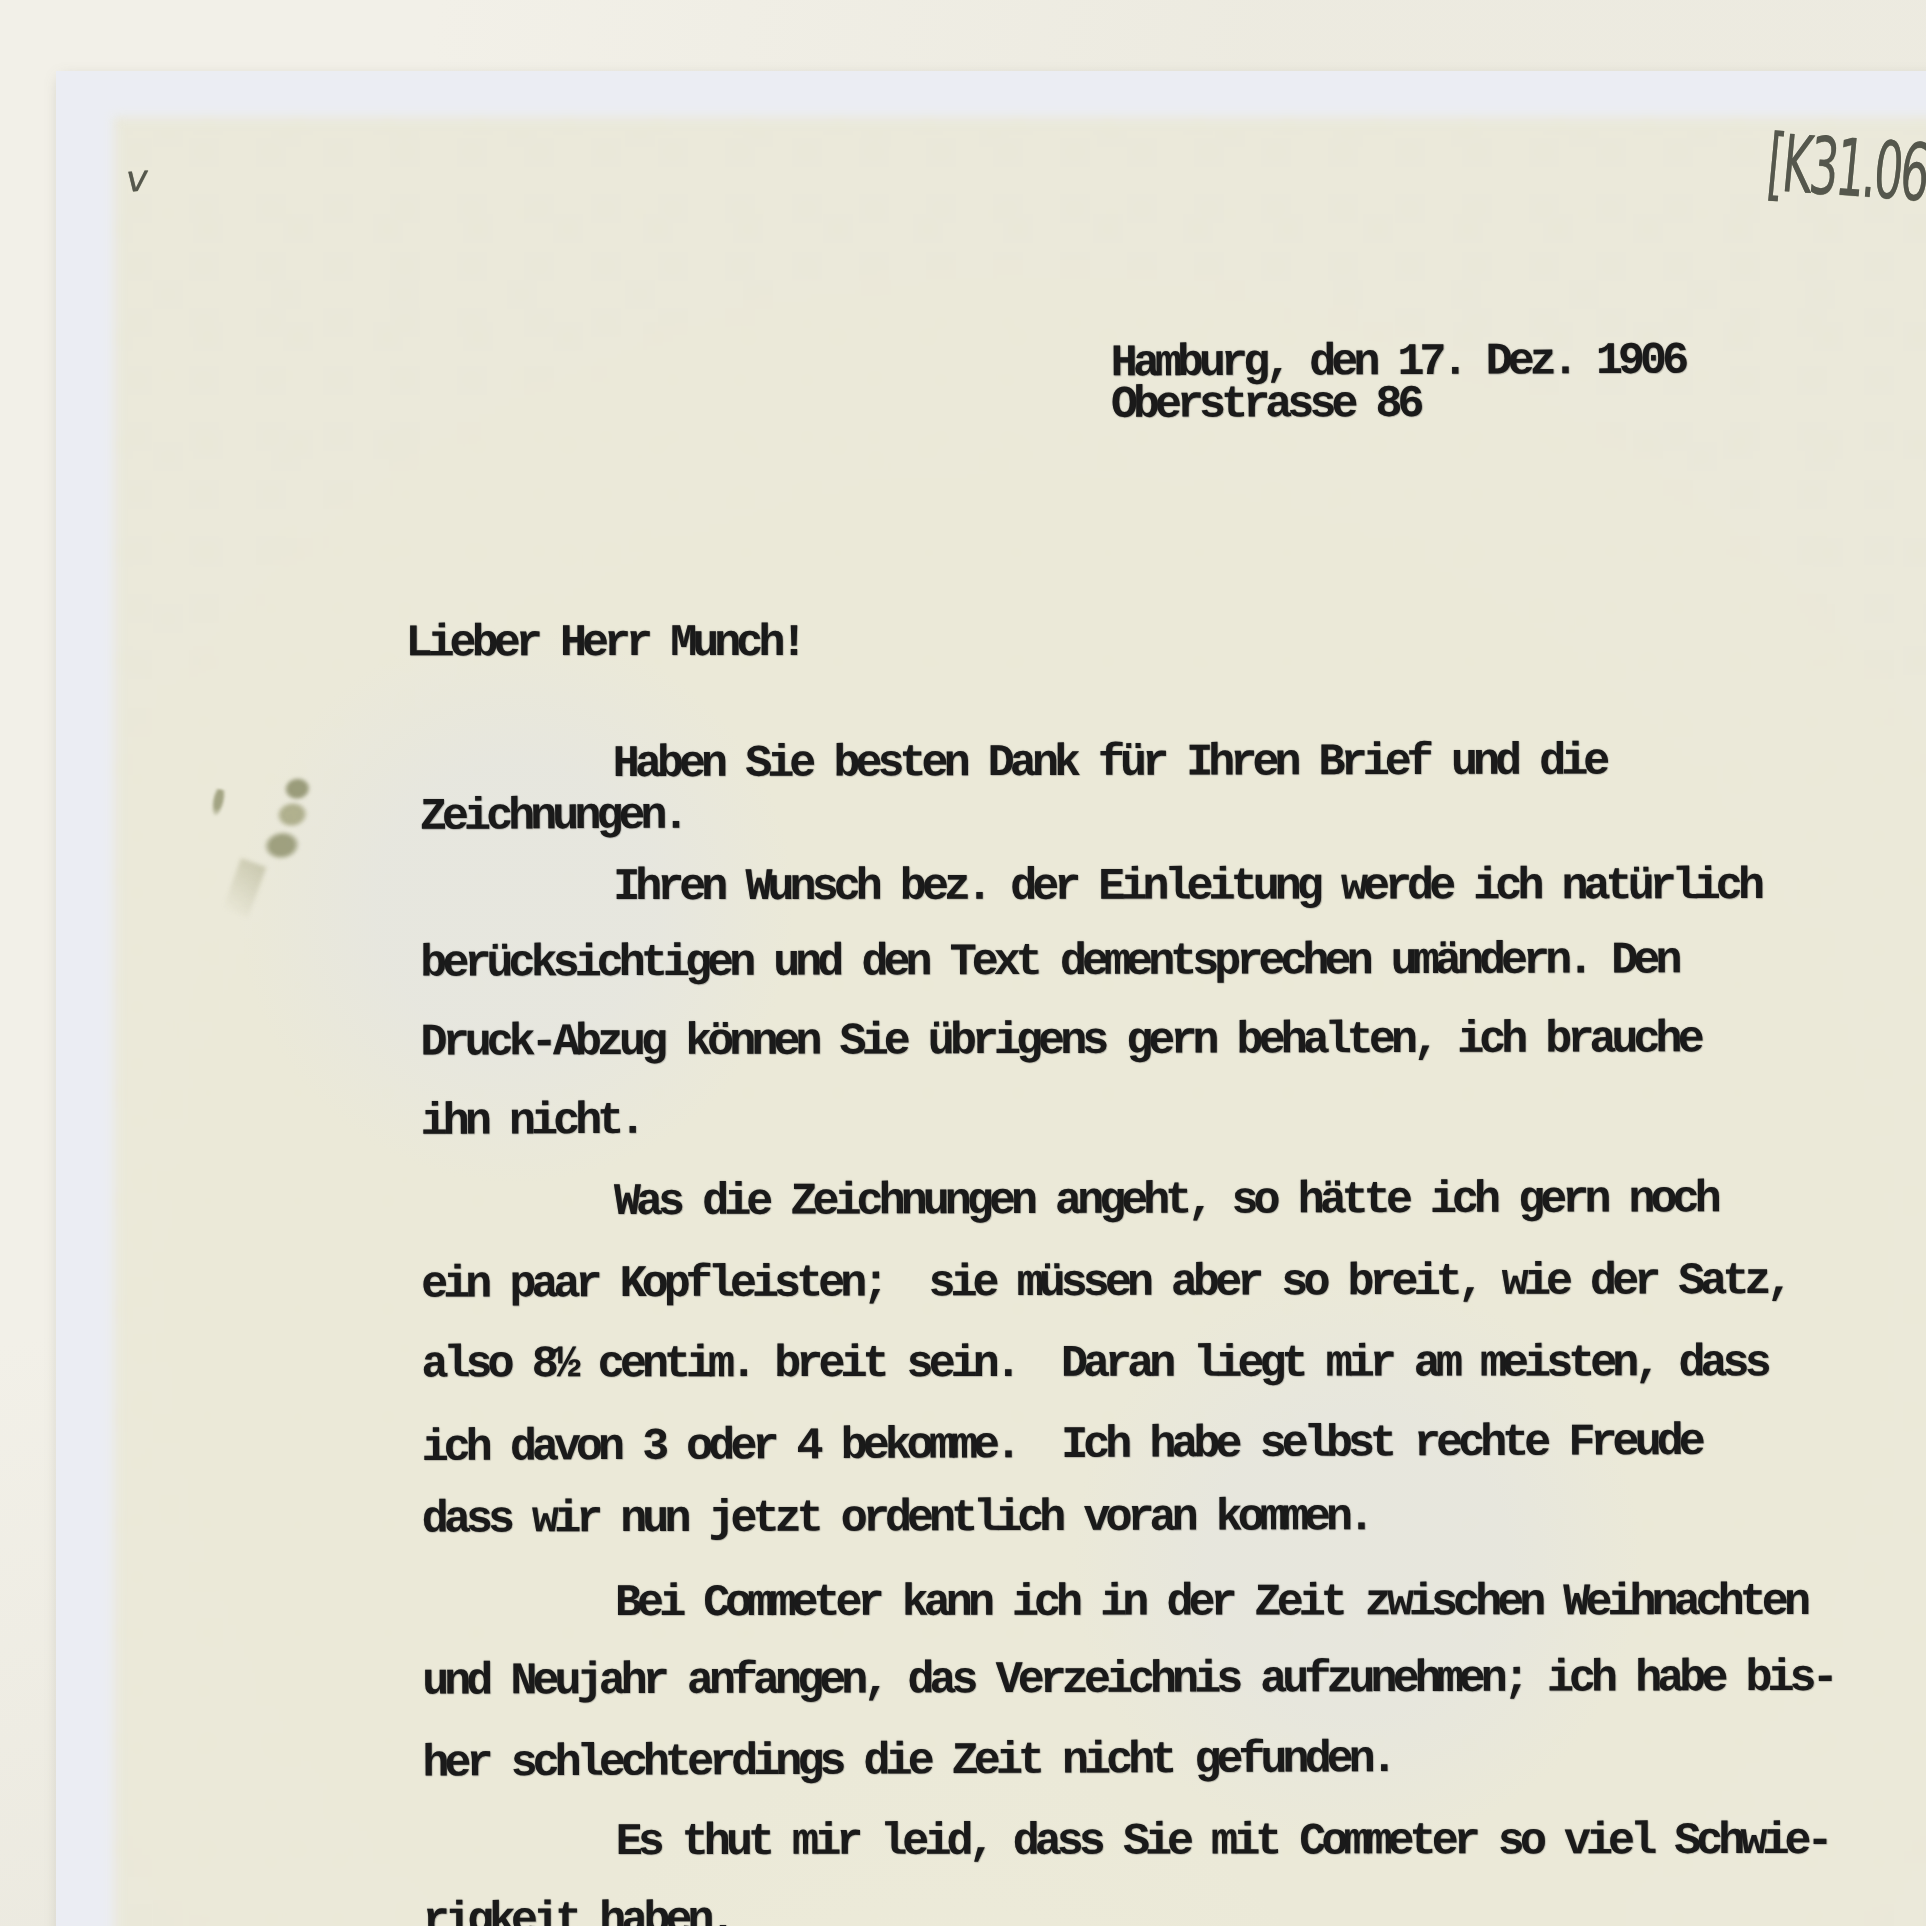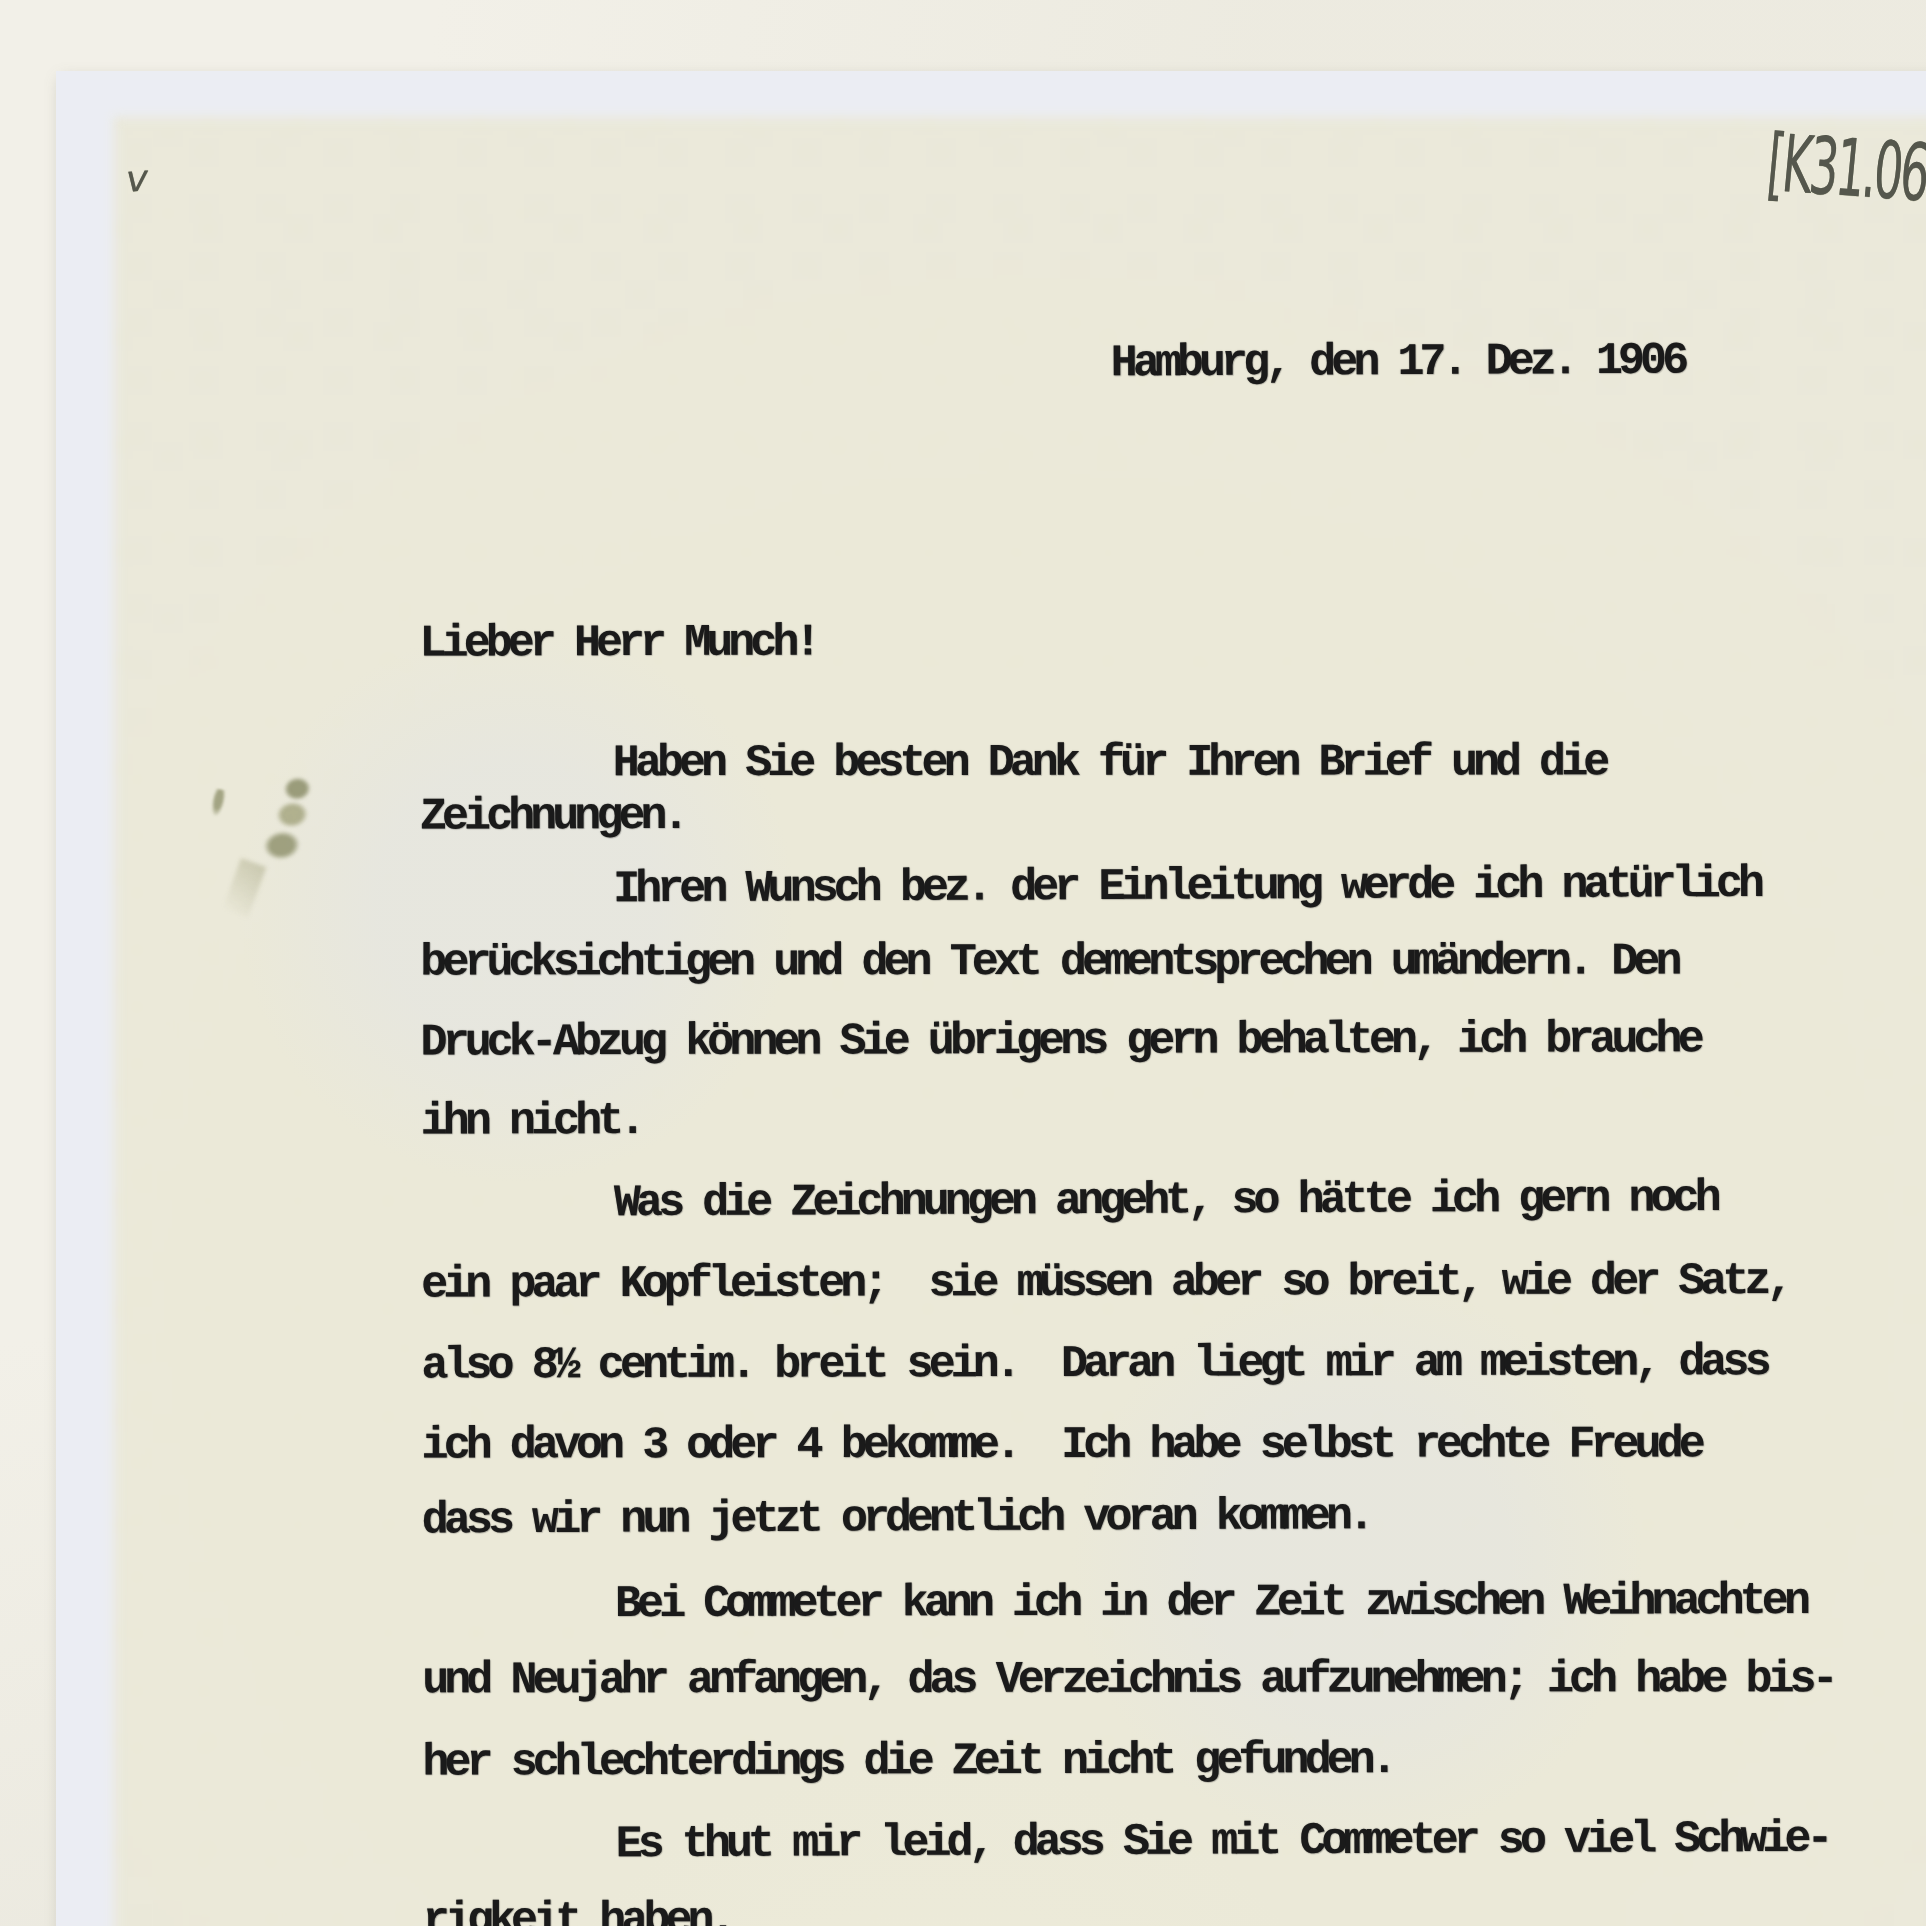--- a/index.html
+++ b/index.html
@@ -124,6 +124,7 @@
   <div class="text-layer">
 
   <div class="line" style="left: 1054px; top: 266px;">Hamburg, den 17. Dez. 1906</div>
+      <div class="line" style="left: 1054px; top: 308px;">Oberstrasse 86</div>
       <div class="line" style="left: 362px; top: 545px;">Lieber Herr Munch!</div>
       <div class="line" style="left: 555px; top: 666px;">Haben Sie besten Dank für Ihren Brief und die</div>
       <div class="line" style="left: 362px; top: 718px;">Zeichnungen.</div>

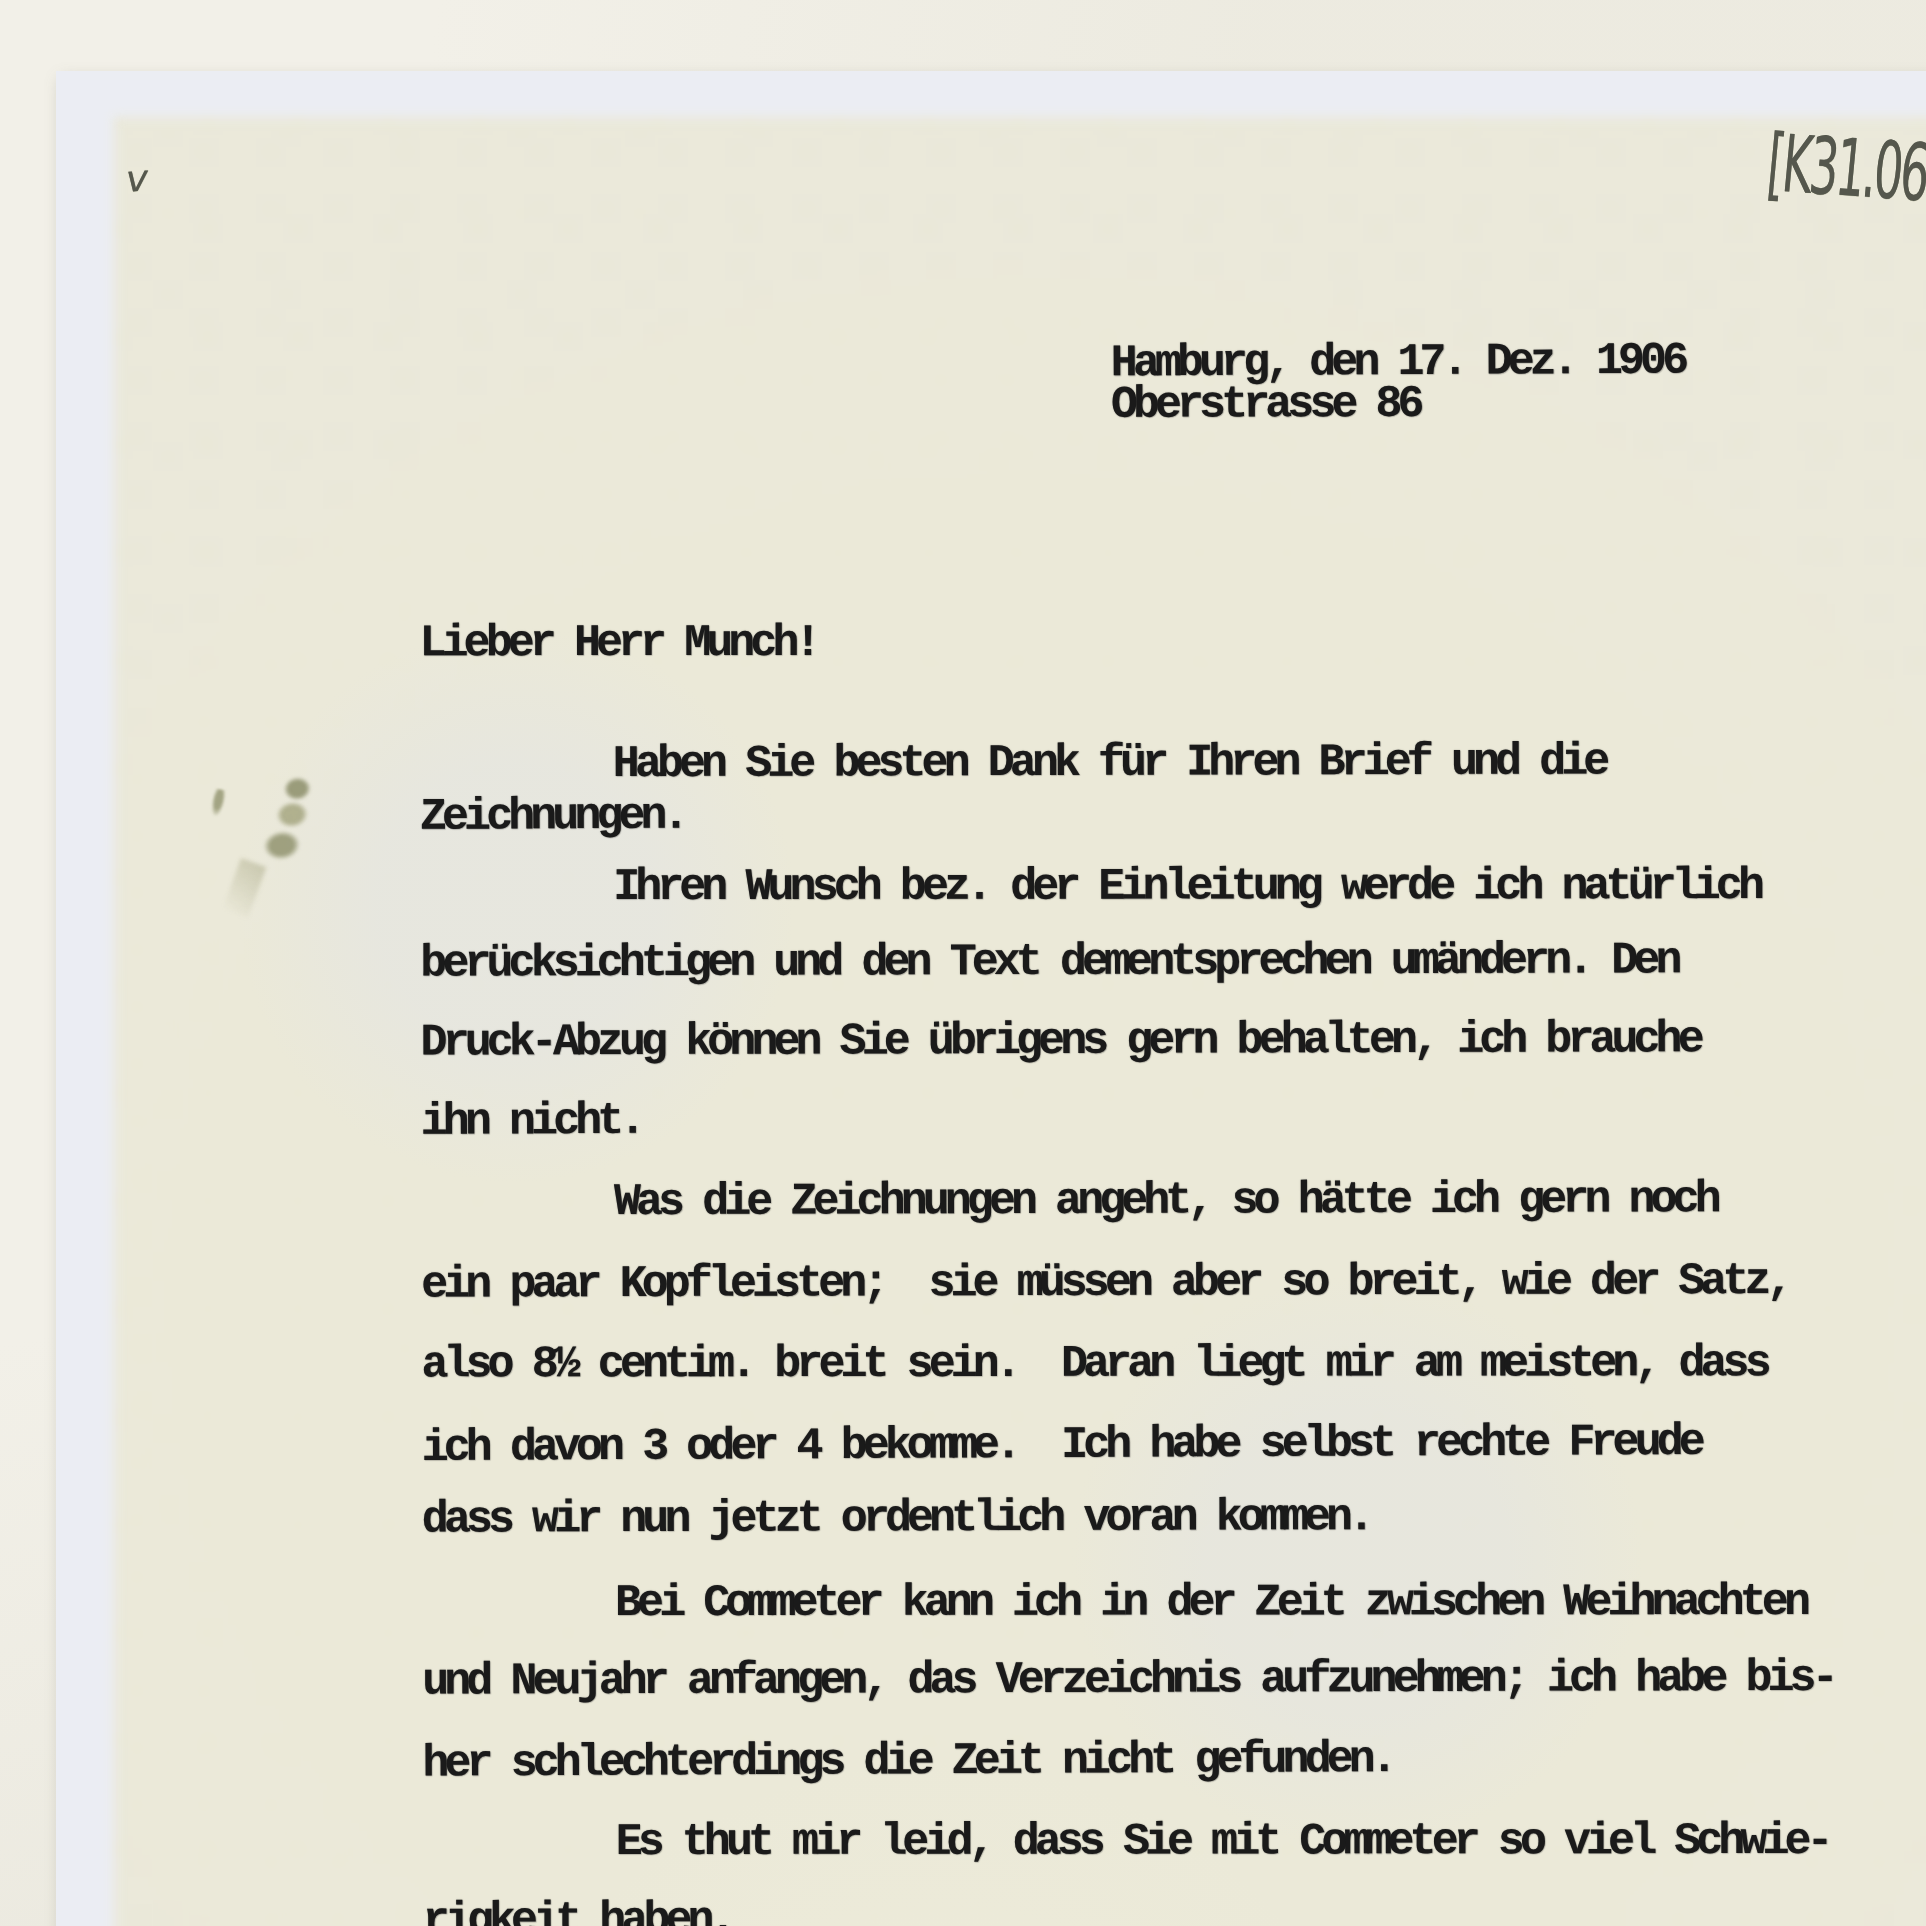--- a/index.html
+++ b/index.html
@@ -125,7 +125,7 @@
 
   <div class="line" style="left: 1054px; top: 266px;">Hamburg, den 17. Dez. 1906</div>
       <div class="line" style="left: 1054px; top: 308px;">Oberstrasse 86</div>
-      <div class="line" style="left: 362px; top: 545px;">Lieber Herr Munch!</div>
+      <div class="line" style="left: 348px; top: 545px;">Lieber Herr Munch!</div>
       <div class="line" style="left: 555px; top: 666px;">Haben Sie besten Dank für Ihren Brief und die</div>
       <div class="line" style="left: 362px; top: 718px;">Zeichnungen.</div>
       <div class="line" style="left: 555px; top: 790px;">Ihren Wunsch bez. der Einleitung werde ich natürlich</div>

